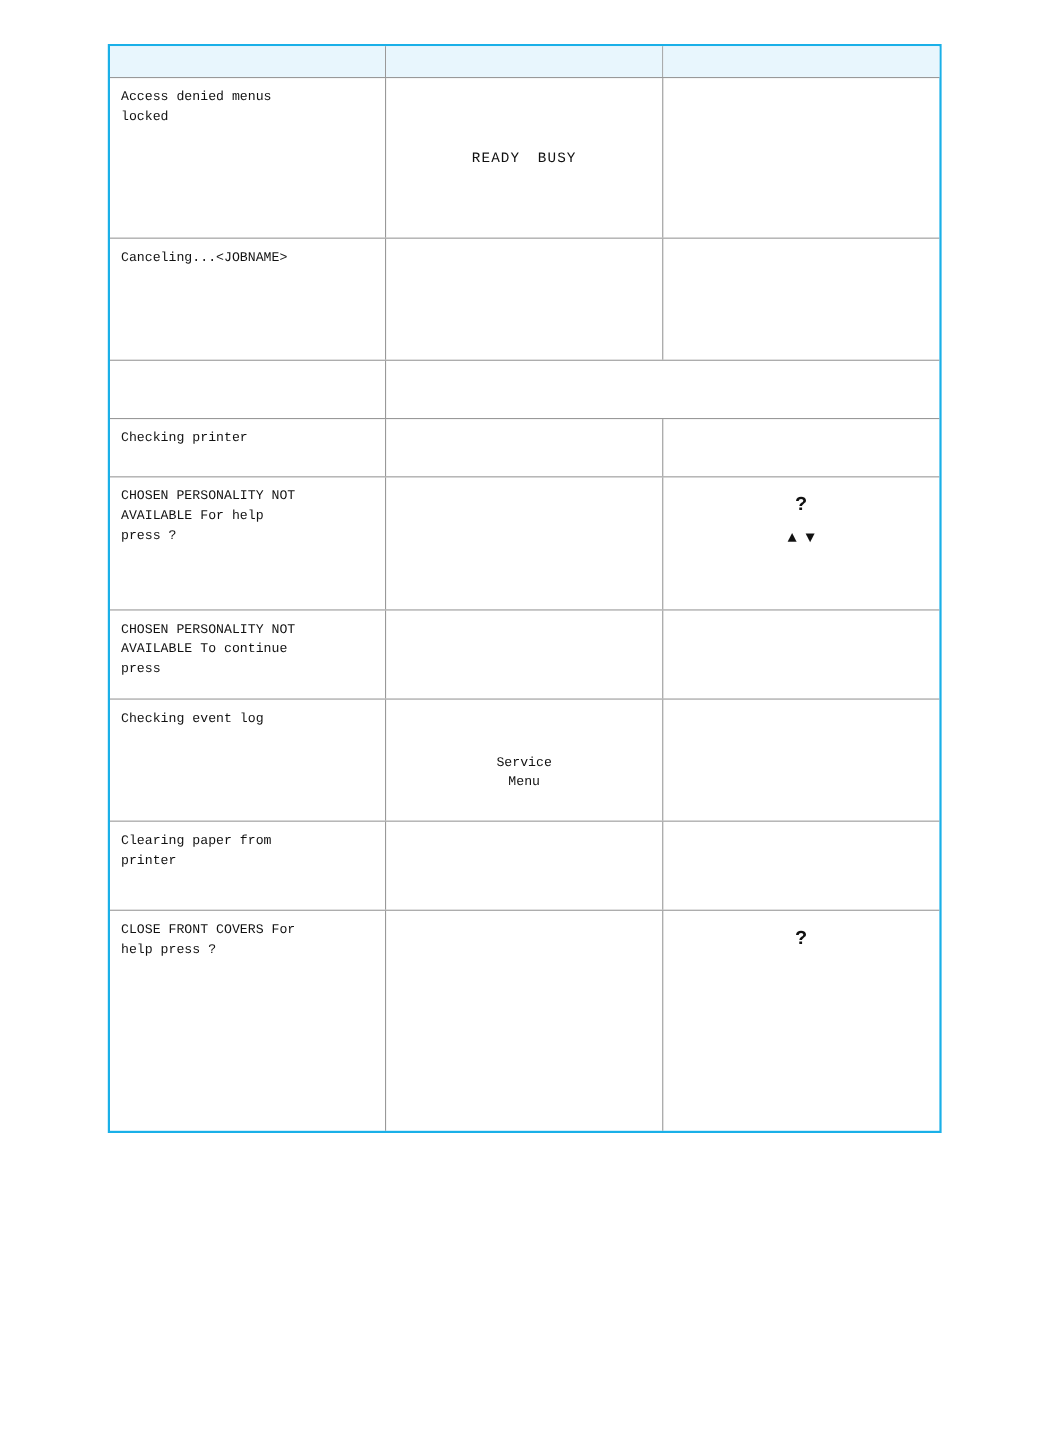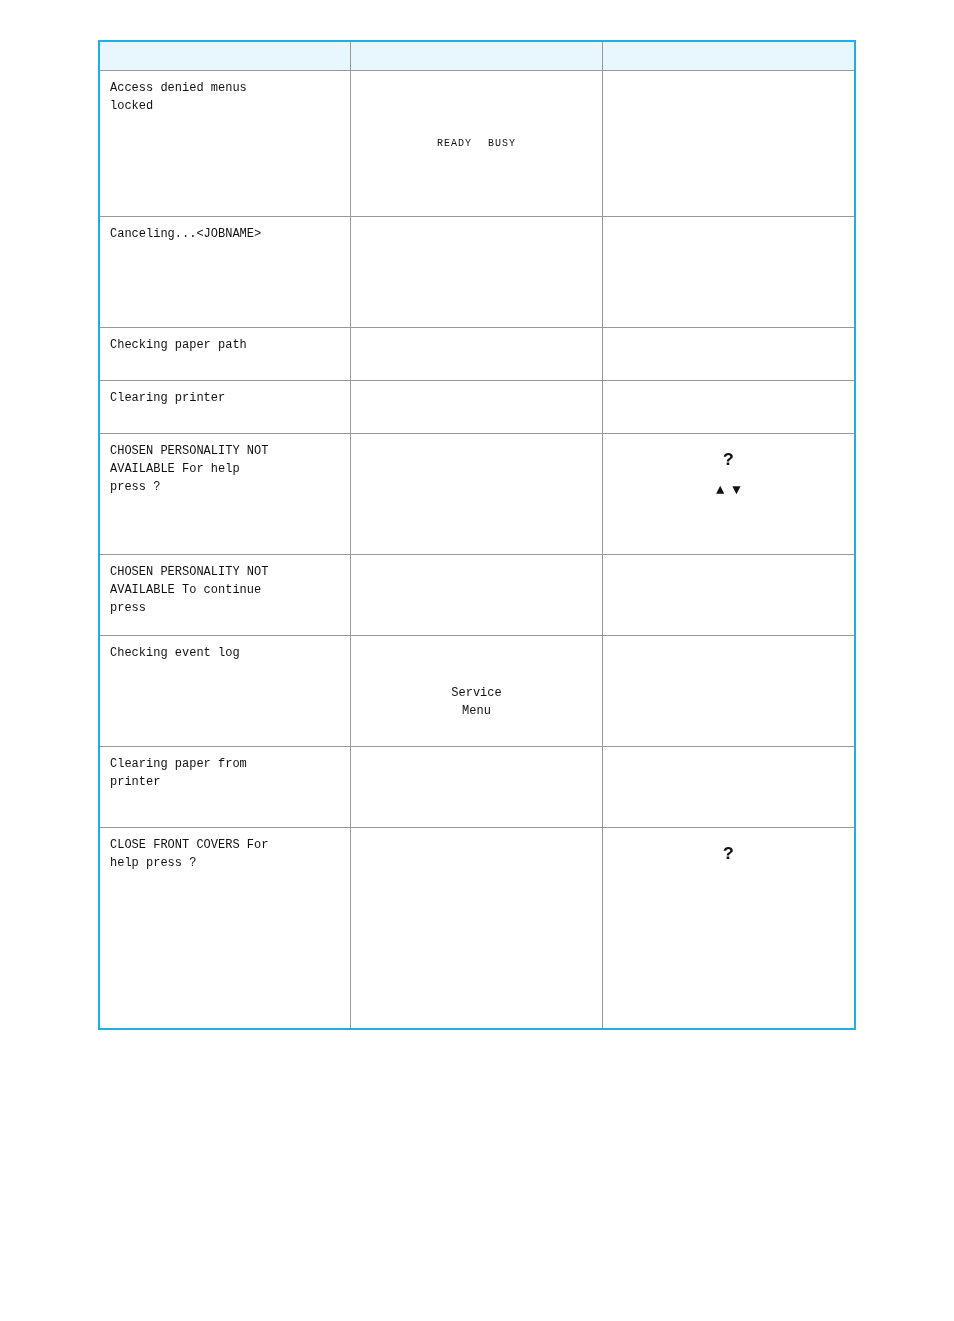--- a/index.html
+++ b/index.html
@@ -94,7 +94,7 @@
       display: flex;
       gap: 16px;
       font-family: 'Courier New', Courier, monospace;
-      font-size: 10px;
+      font-size: 13px;
       letter-spacing: 1px;
     }
 

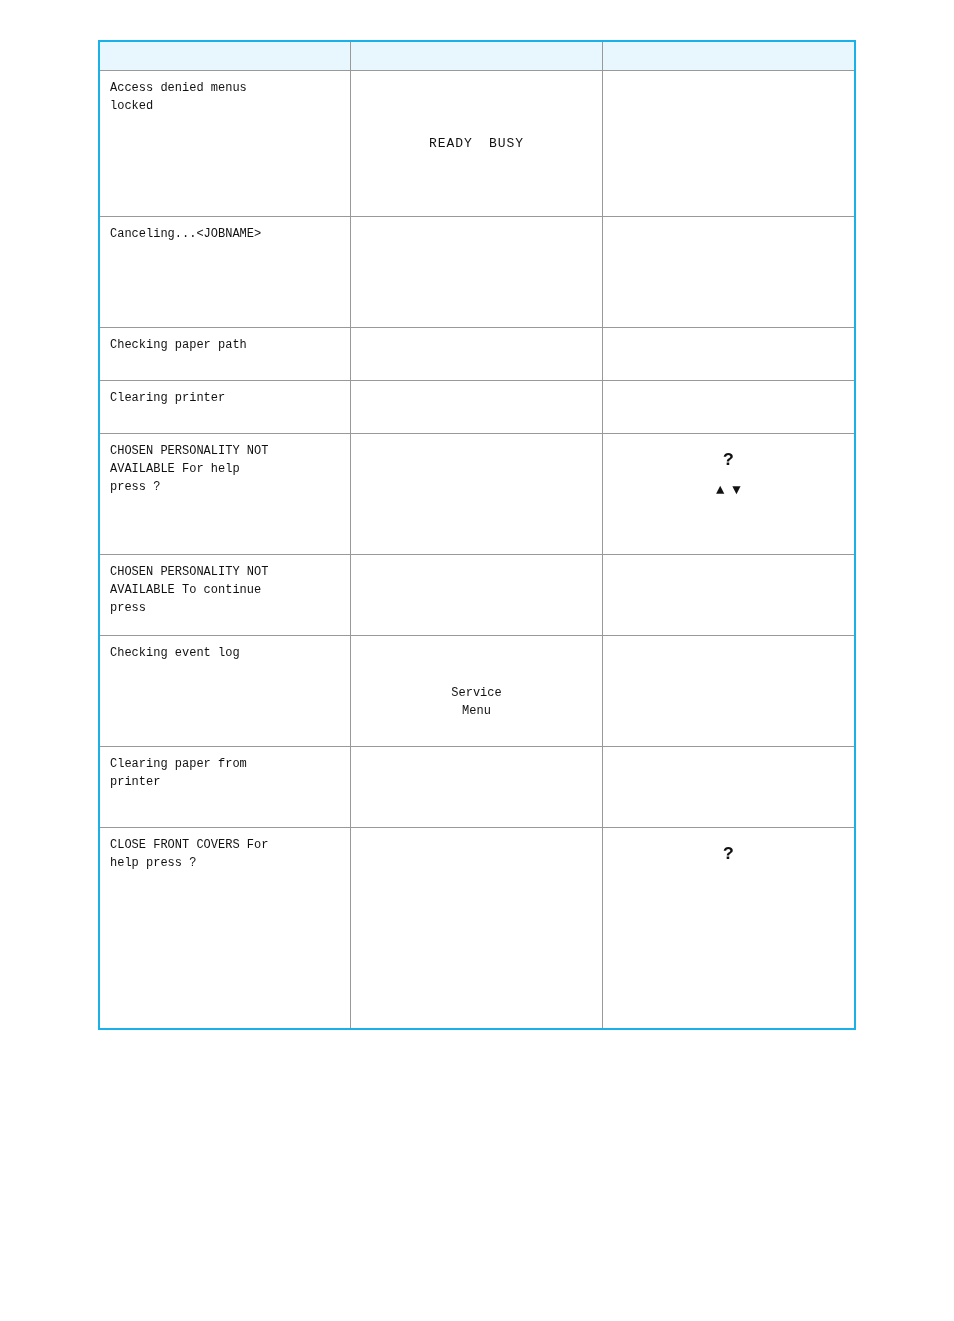--- a/index.html
+++ b/index.html
@@ -192,9 +192,6 @@
     </div>
 
     <div class="data-row row-short">
-      <div class="cell">
-        <span class="cell-content">Checking paper path</span>
-      </div>
       <div class="cell"></div>
       <div class="cell"></div>
     </div>

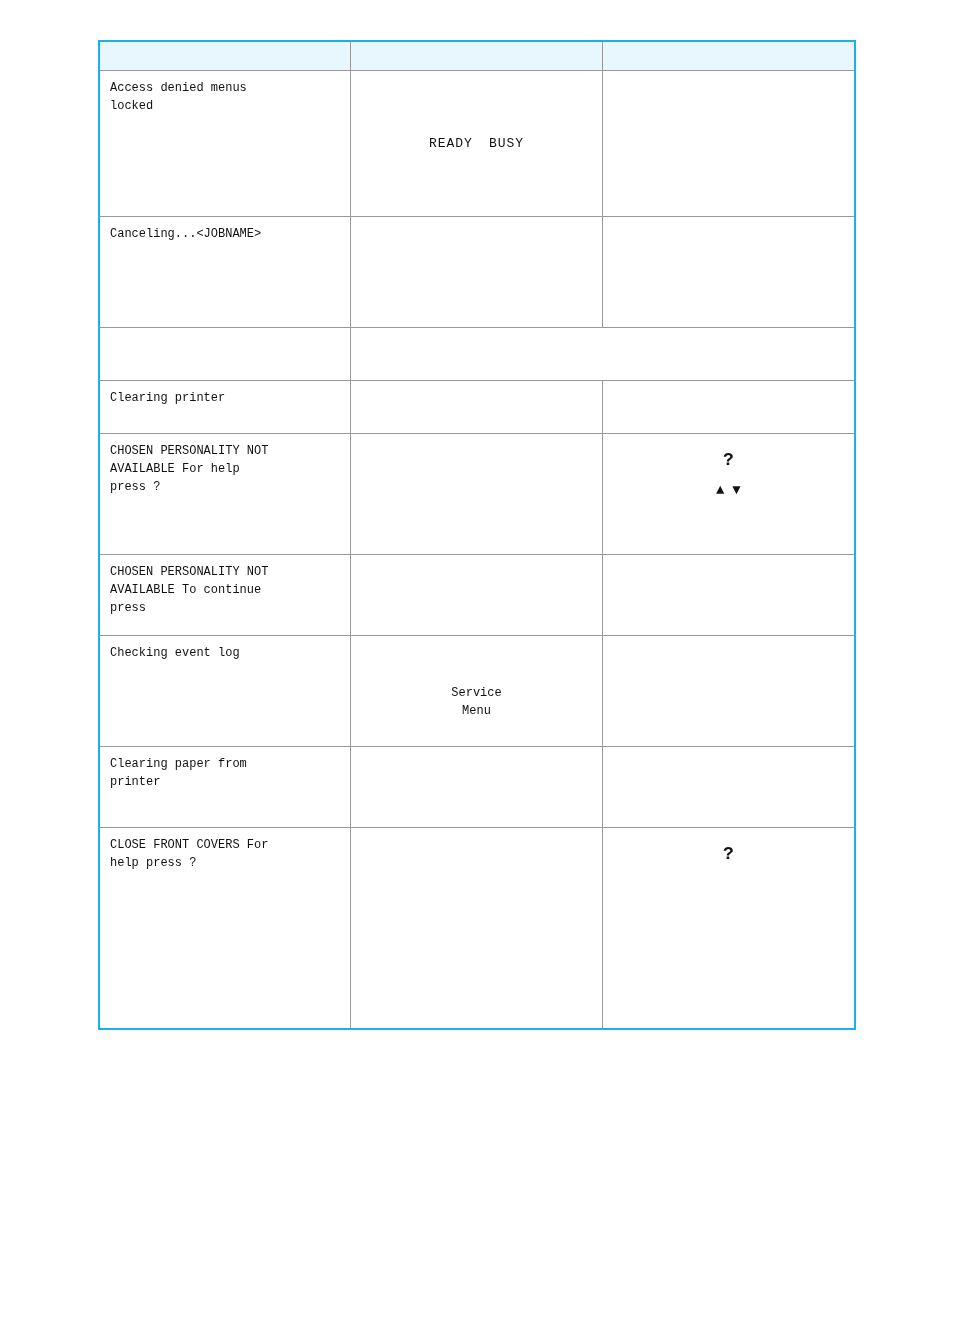--- a/index.html
+++ b/index.html
@@ -198,7 +198,7 @@
 
     <div class="data-row row-short">
       <div class="cell">
-        <span class="cell-content">Clearing printer</span>
+        <span class="cell-content">Checking printer</span>
       </div>
       <div class="cell"></div>
       <div class="cell"></div>

